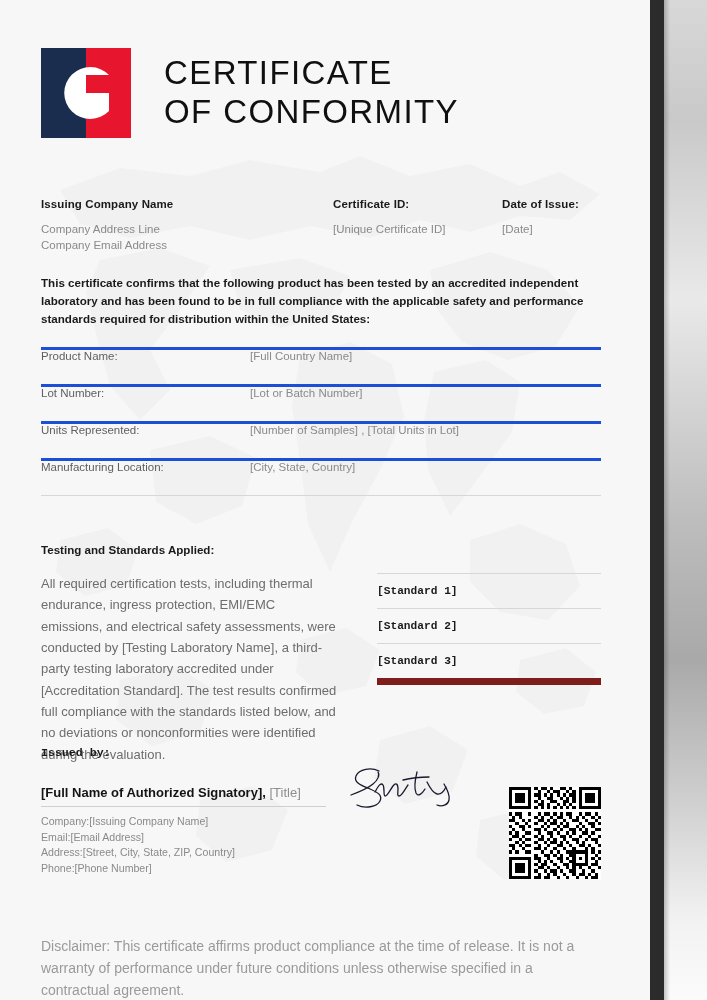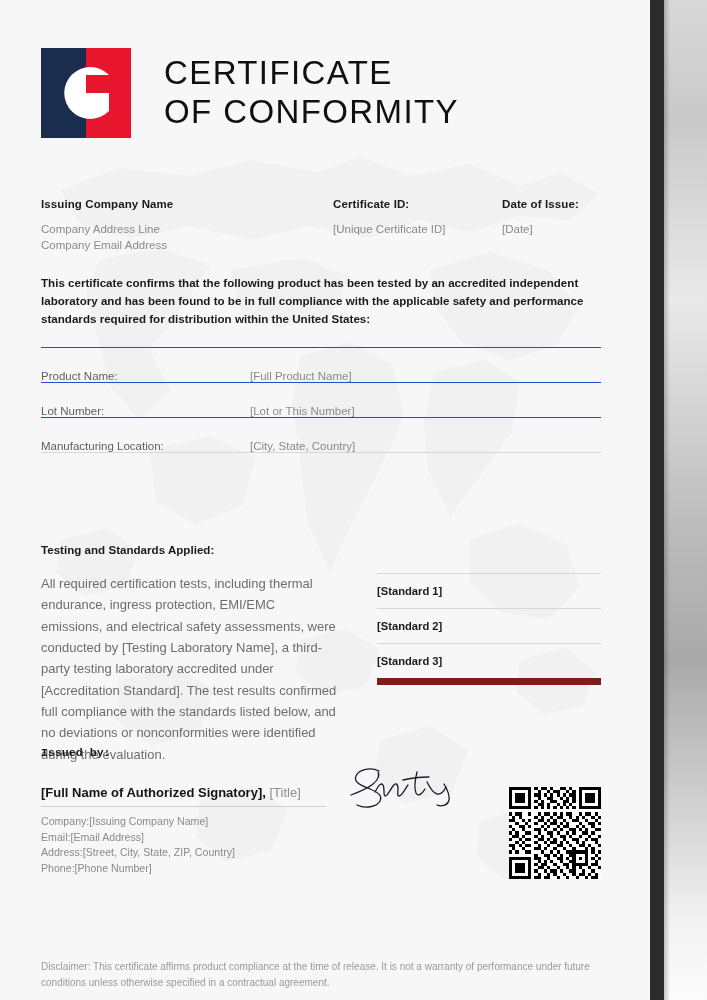--- a/index.html
+++ b/index.html
@@ -141,9 +141,9 @@
   .table-row {
     position: relative;
     height: 34px;
-    border-top: 1px solid #1d4ed8;
+    border-top: 3px solid #1d4ed8;
     display: flex;
-    align-items: flex-end;
+    align-items: flex-start;
   }
   .table-row.last { border-bottom: 1px solid #d7d7d7; }
   .cell-label {

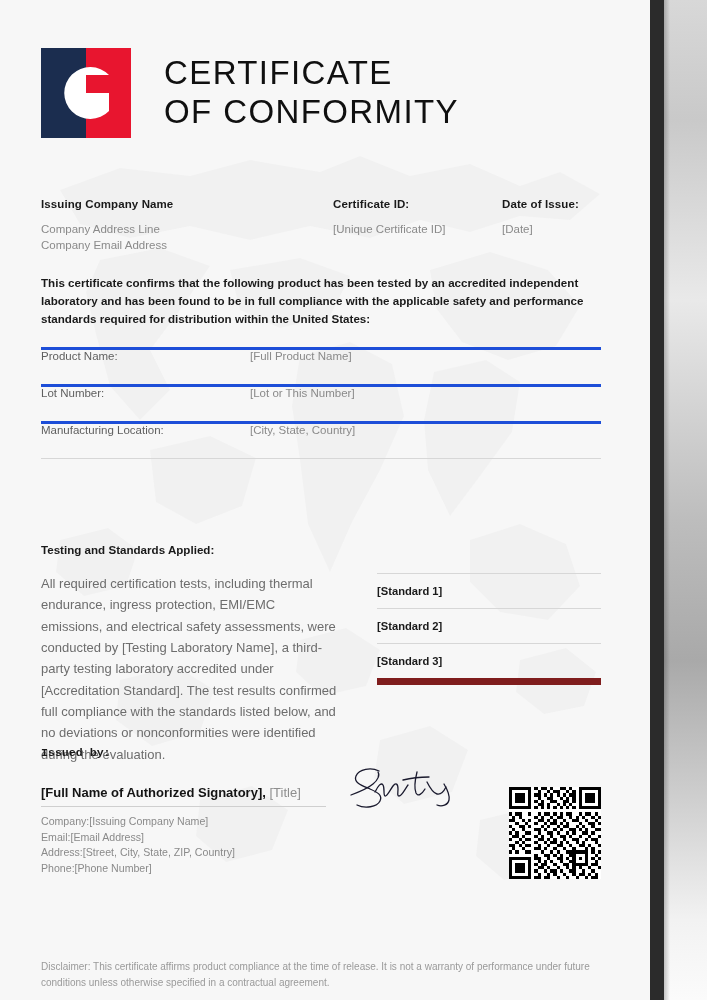--- a/index.html
+++ b/index.html
@@ -315,7 +315,7 @@
       <div class="table">
         <div class="table-row">
           <div class="cell-label">Product Name:</div>
-          <div class="cell-value">[Full Product Name]</div>
+          <div class="cell-value">[Full Country Name]</div>
         </div>
         <div class="table-row">
           <div class="cell-label">Lot Number:</div>

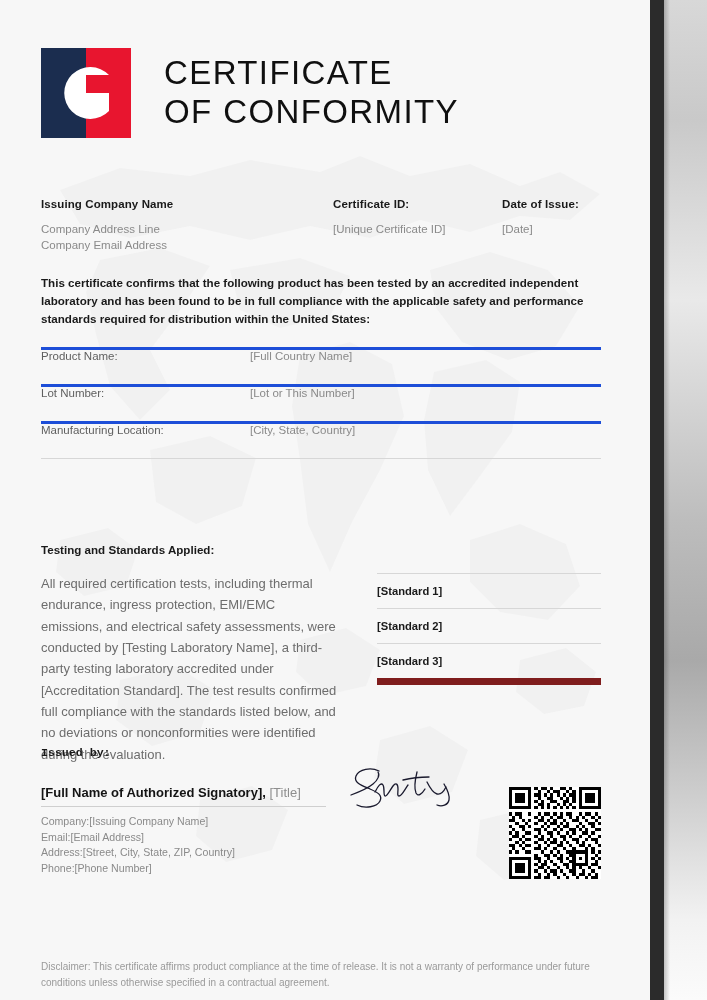--- a/index.html
+++ b/index.html
@@ -319,7 +319,7 @@
         </div>
         <div class="table-row">
           <div class="cell-label">Lot Number:</div>
-          <div class="cell-value">[Lot or This Number]</div>
+          <div class="cell-value">[Lot or Batch Number]</div>
         </div>
         <div class="table-row last">
           <div class="cell-label">Manufacturing Location:</div>

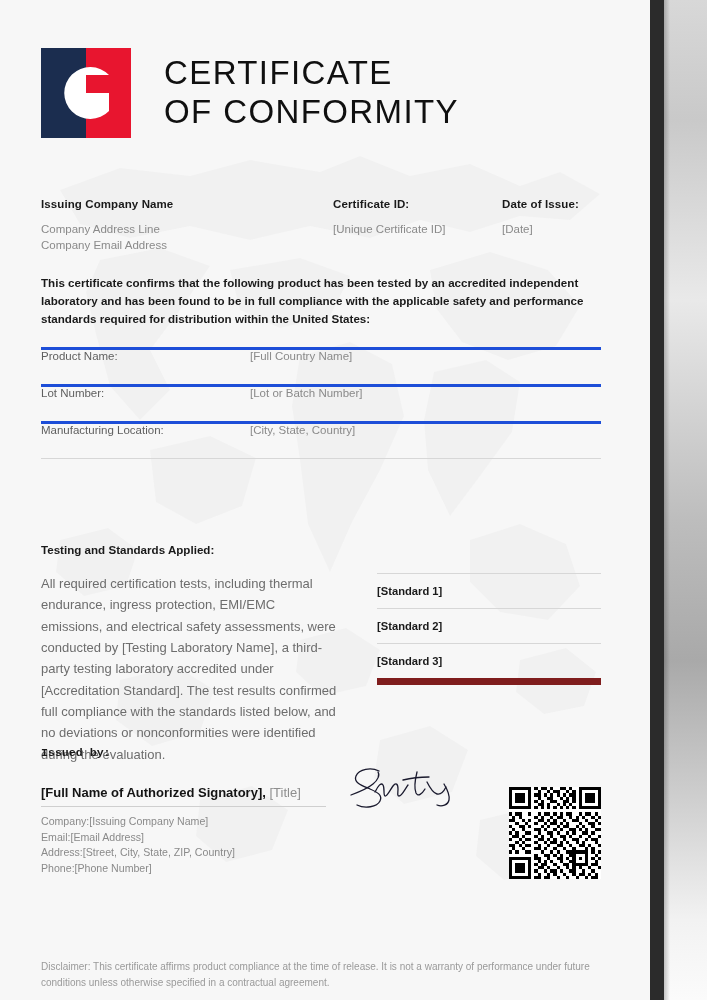--- a/index.html
+++ b/index.html
@@ -320,6 +320,10 @@
         <div class="table-row">
           <div class="cell-label">Lot Number:</div>
           <div class="cell-value">[Lot or Batch Number]</div>
+        </div>
+        <div class="table-row">
+          <div class="cell-label">Units Represented:</div>
+          <div class="cell-value">[Number of Samples] , [Total Units in Lot]</div>
         </div>
         <div class="table-row last">
           <div class="cell-label">Manufacturing Location:</div>

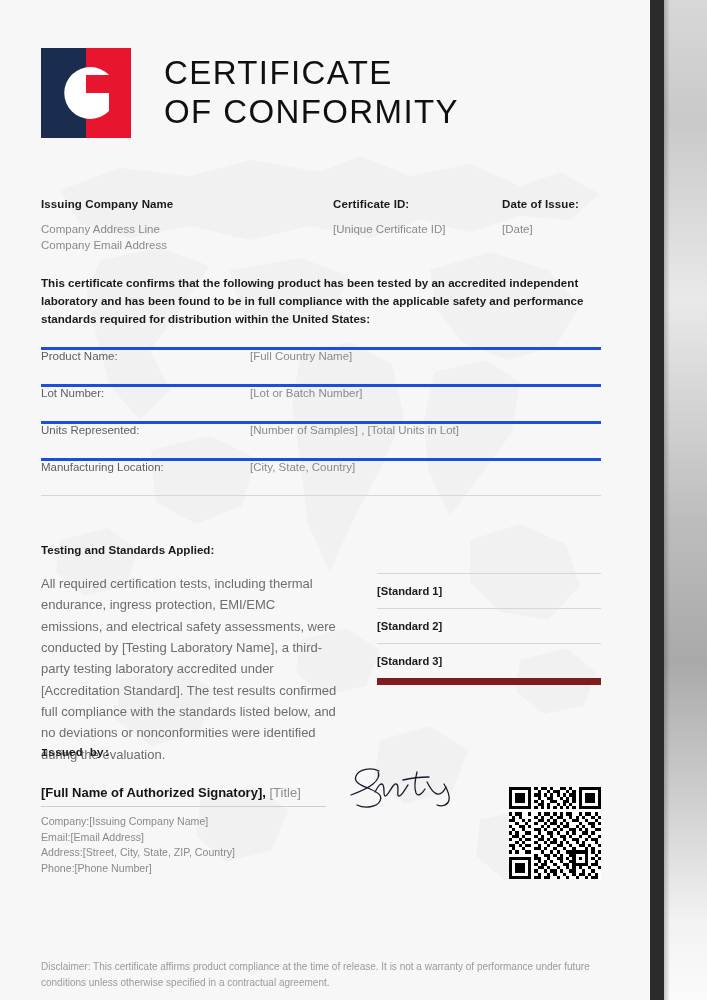--- a/index.html
+++ b/index.html
@@ -188,6 +188,7 @@
     font-size: 11.2px;
     font-weight: bold;
     color: #1a1a1a;
+    font-family: Liberation Mono, monospace;
   }
   .standard-row.last { border-bottom: 7px solid #7f1d1d; }
 

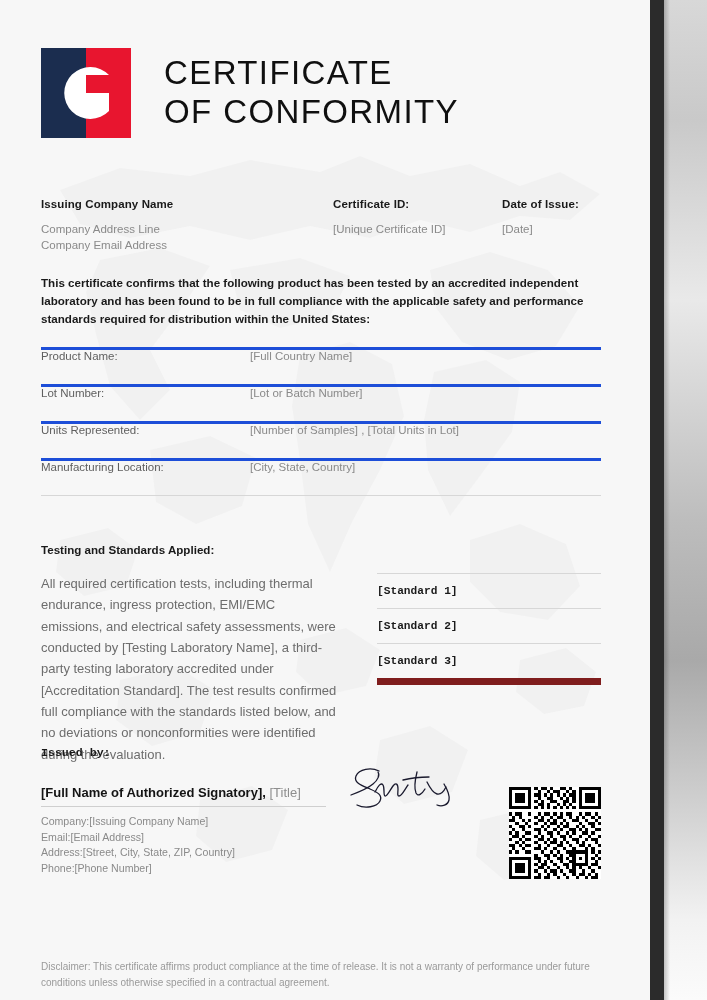--- a/index.html
+++ b/index.html
@@ -246,10 +246,9 @@
     position: absolute;
     left: 41px; top: 935px;
     width: 552px;
-    font-size: 10px;
+    font-size: 14px;
     color: #9a9a9a;
     line-height: 1.58;
-    margin-top: 24px;
   }
 </style>
 </head>

